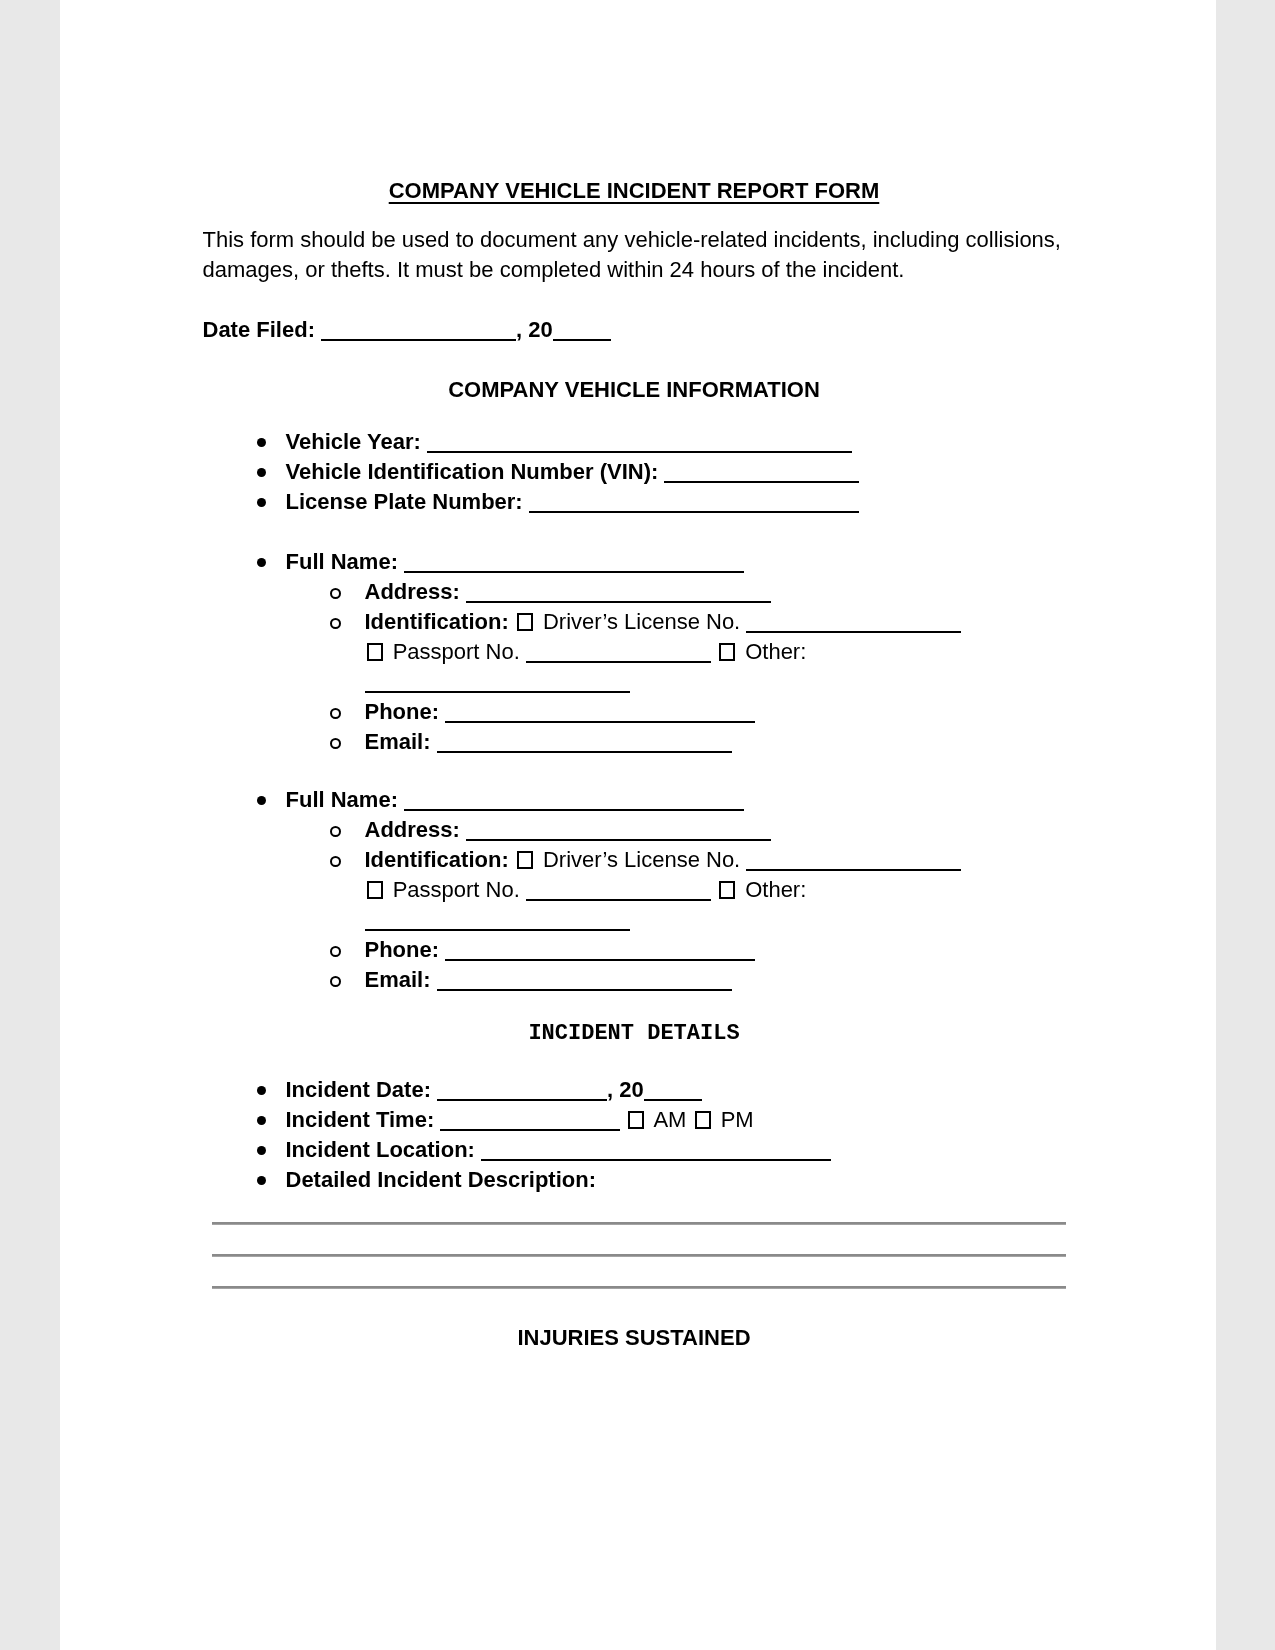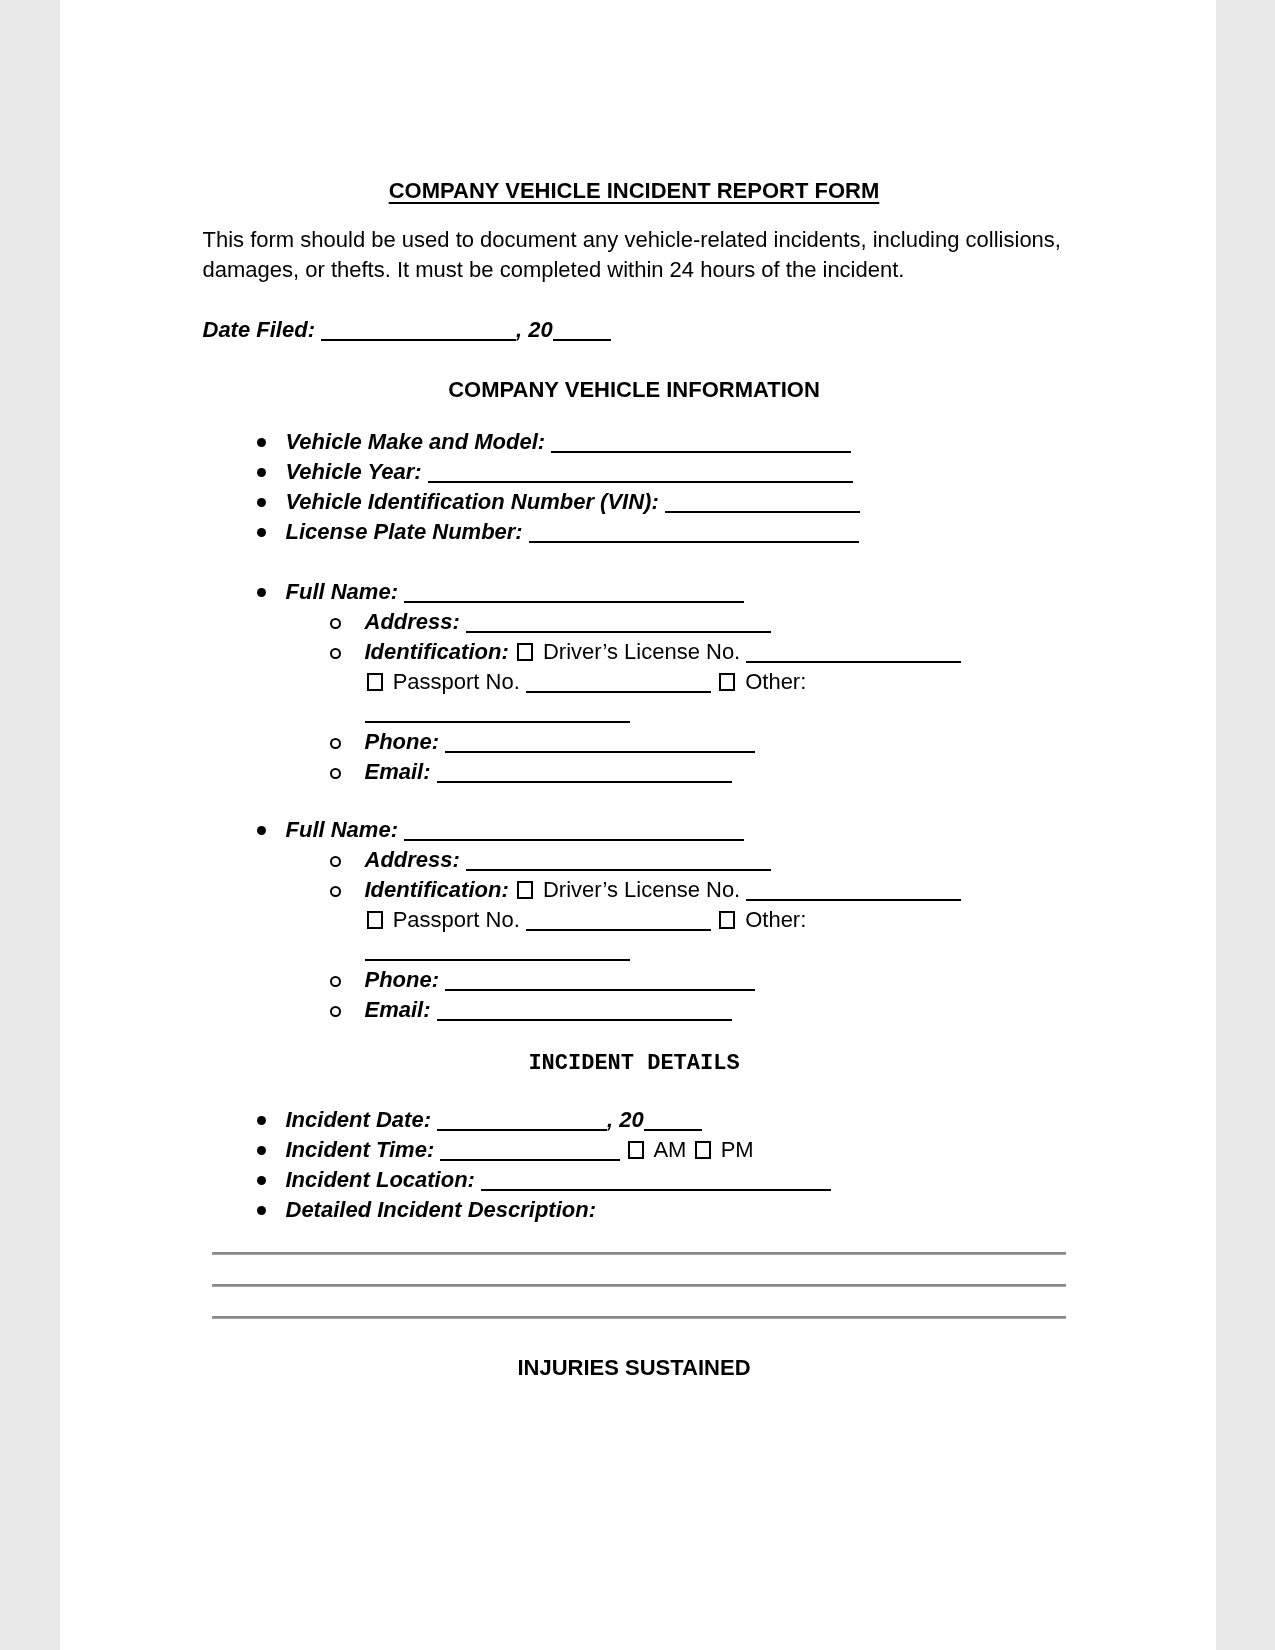--- a/index.html
+++ b/index.html
@@ -17,7 +17,7 @@
     color: #000000;
     overflow: hidden;
   }
-  .b { font-weight: bold; font-style: italic; }
+  .b { font-weight: bold; }
   .title {
     text-align: center;
     font-weight: bold;

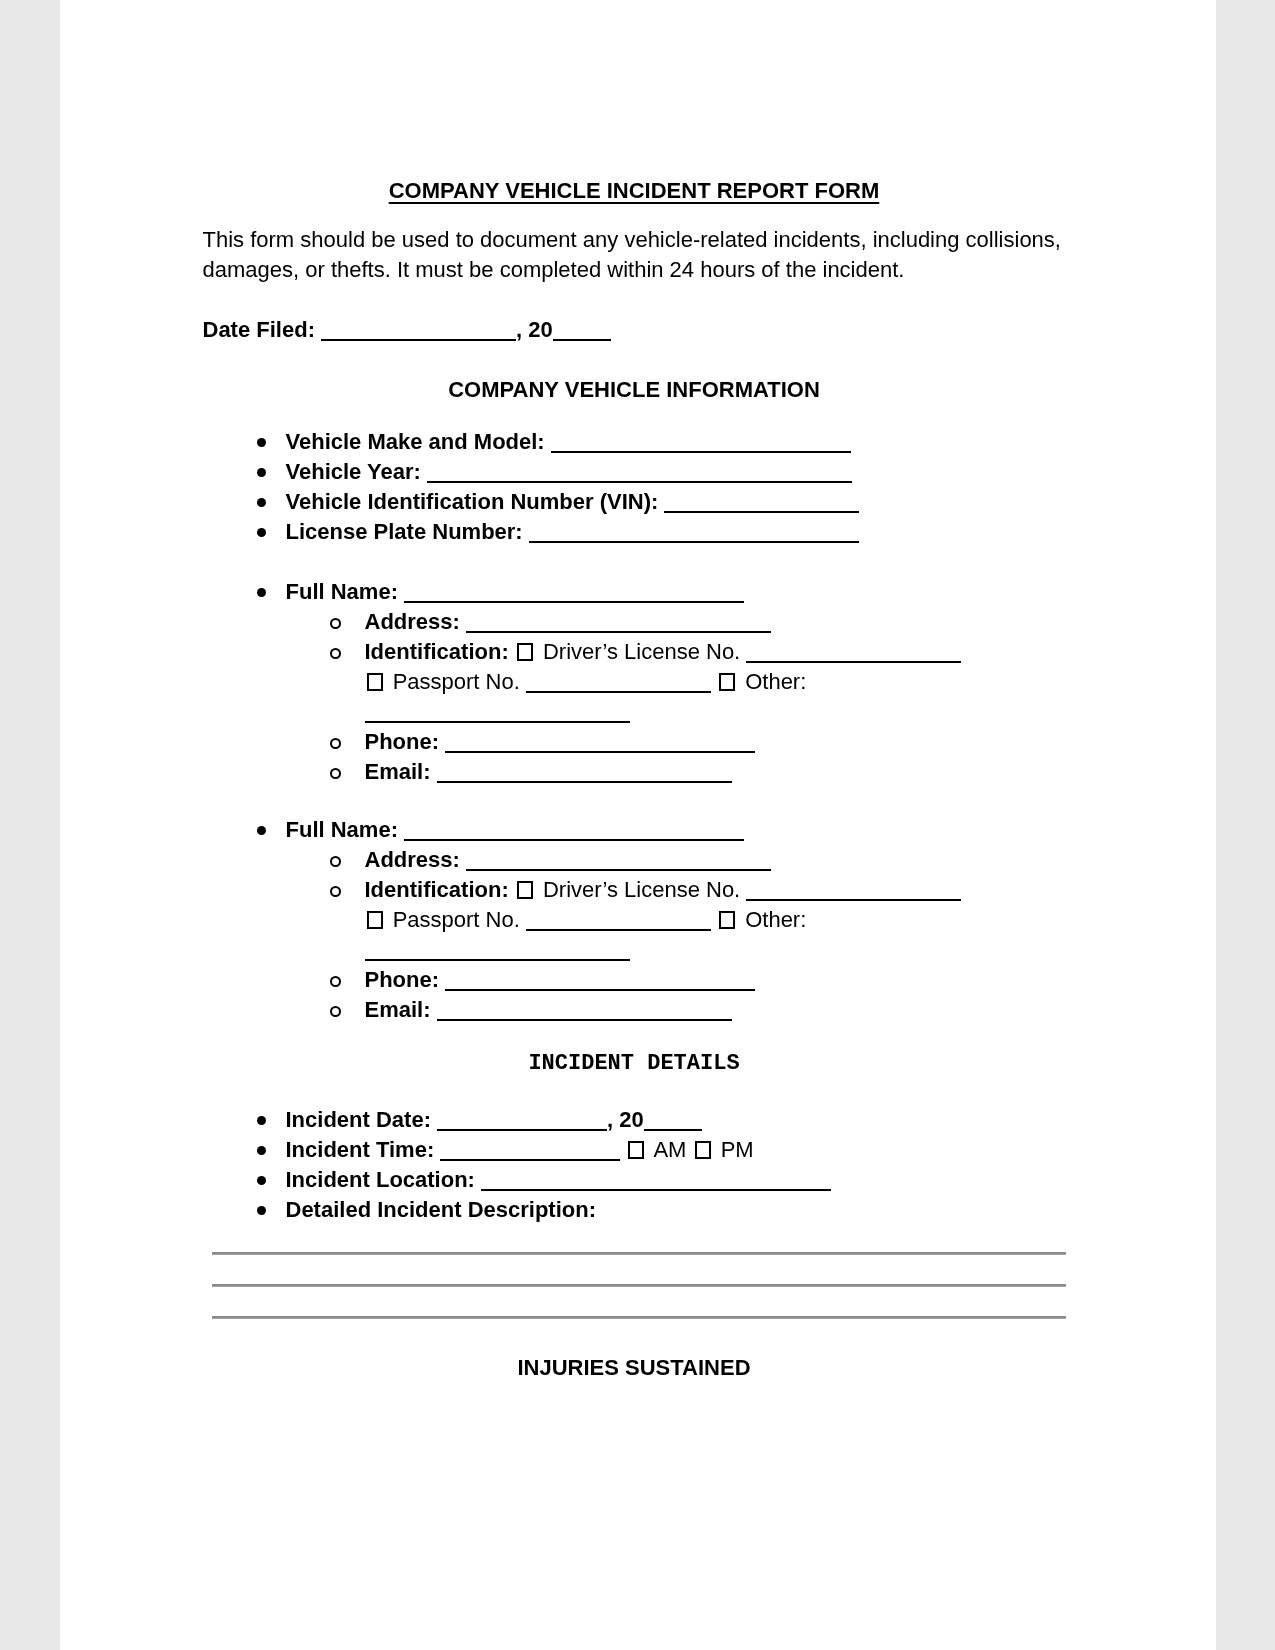--- a/index.html
+++ b/index.html
@@ -123,10 +123,6 @@
 
   <div class="list vehicle-list">
     <div class="li">
-      <span class="b">Vehicle Make and Model:</span>
-      <span class="bl w300"></span>
-    </div>
-    <div class="li">
       <span class="b">Vehicle Year:</span>
       <span class="bl w425"></span>
     </div>

